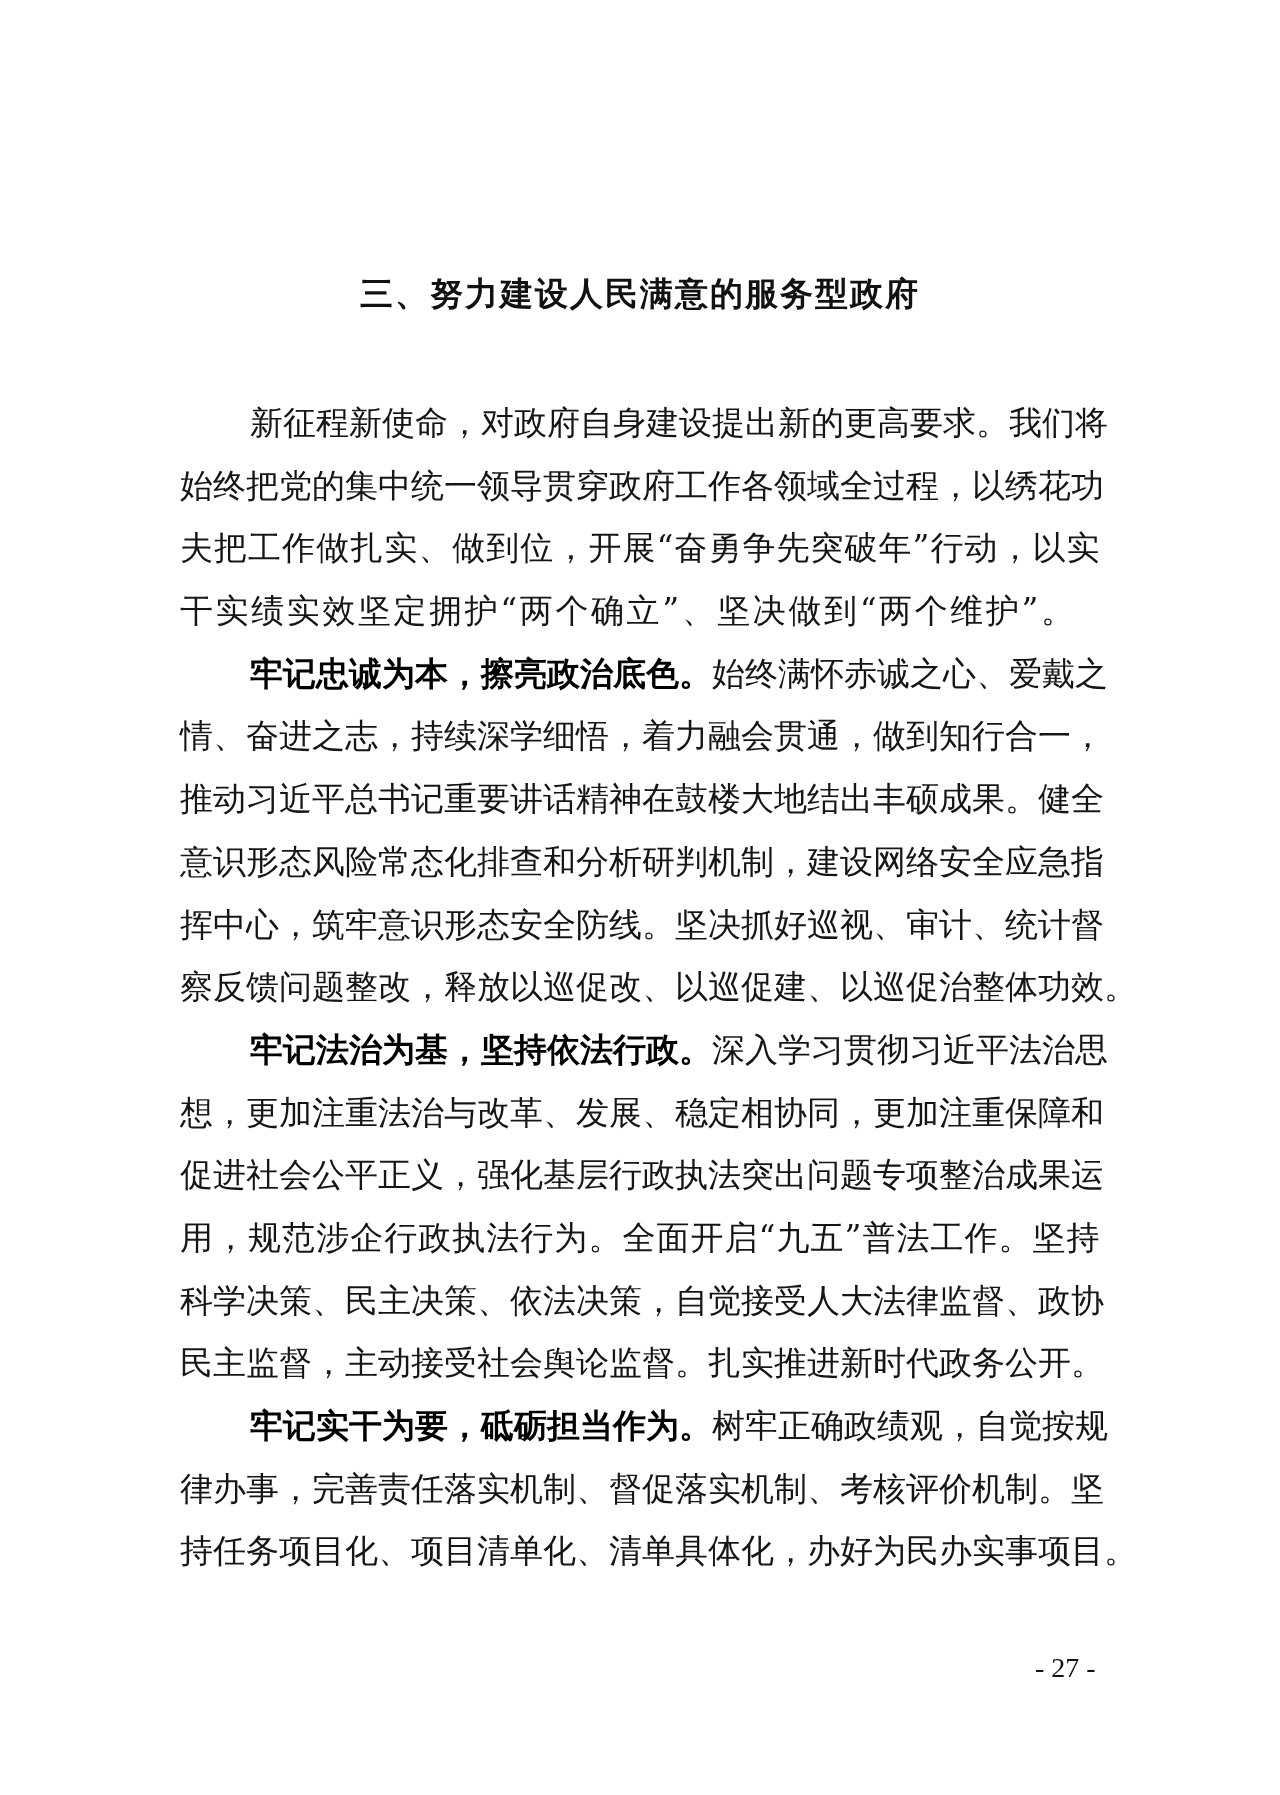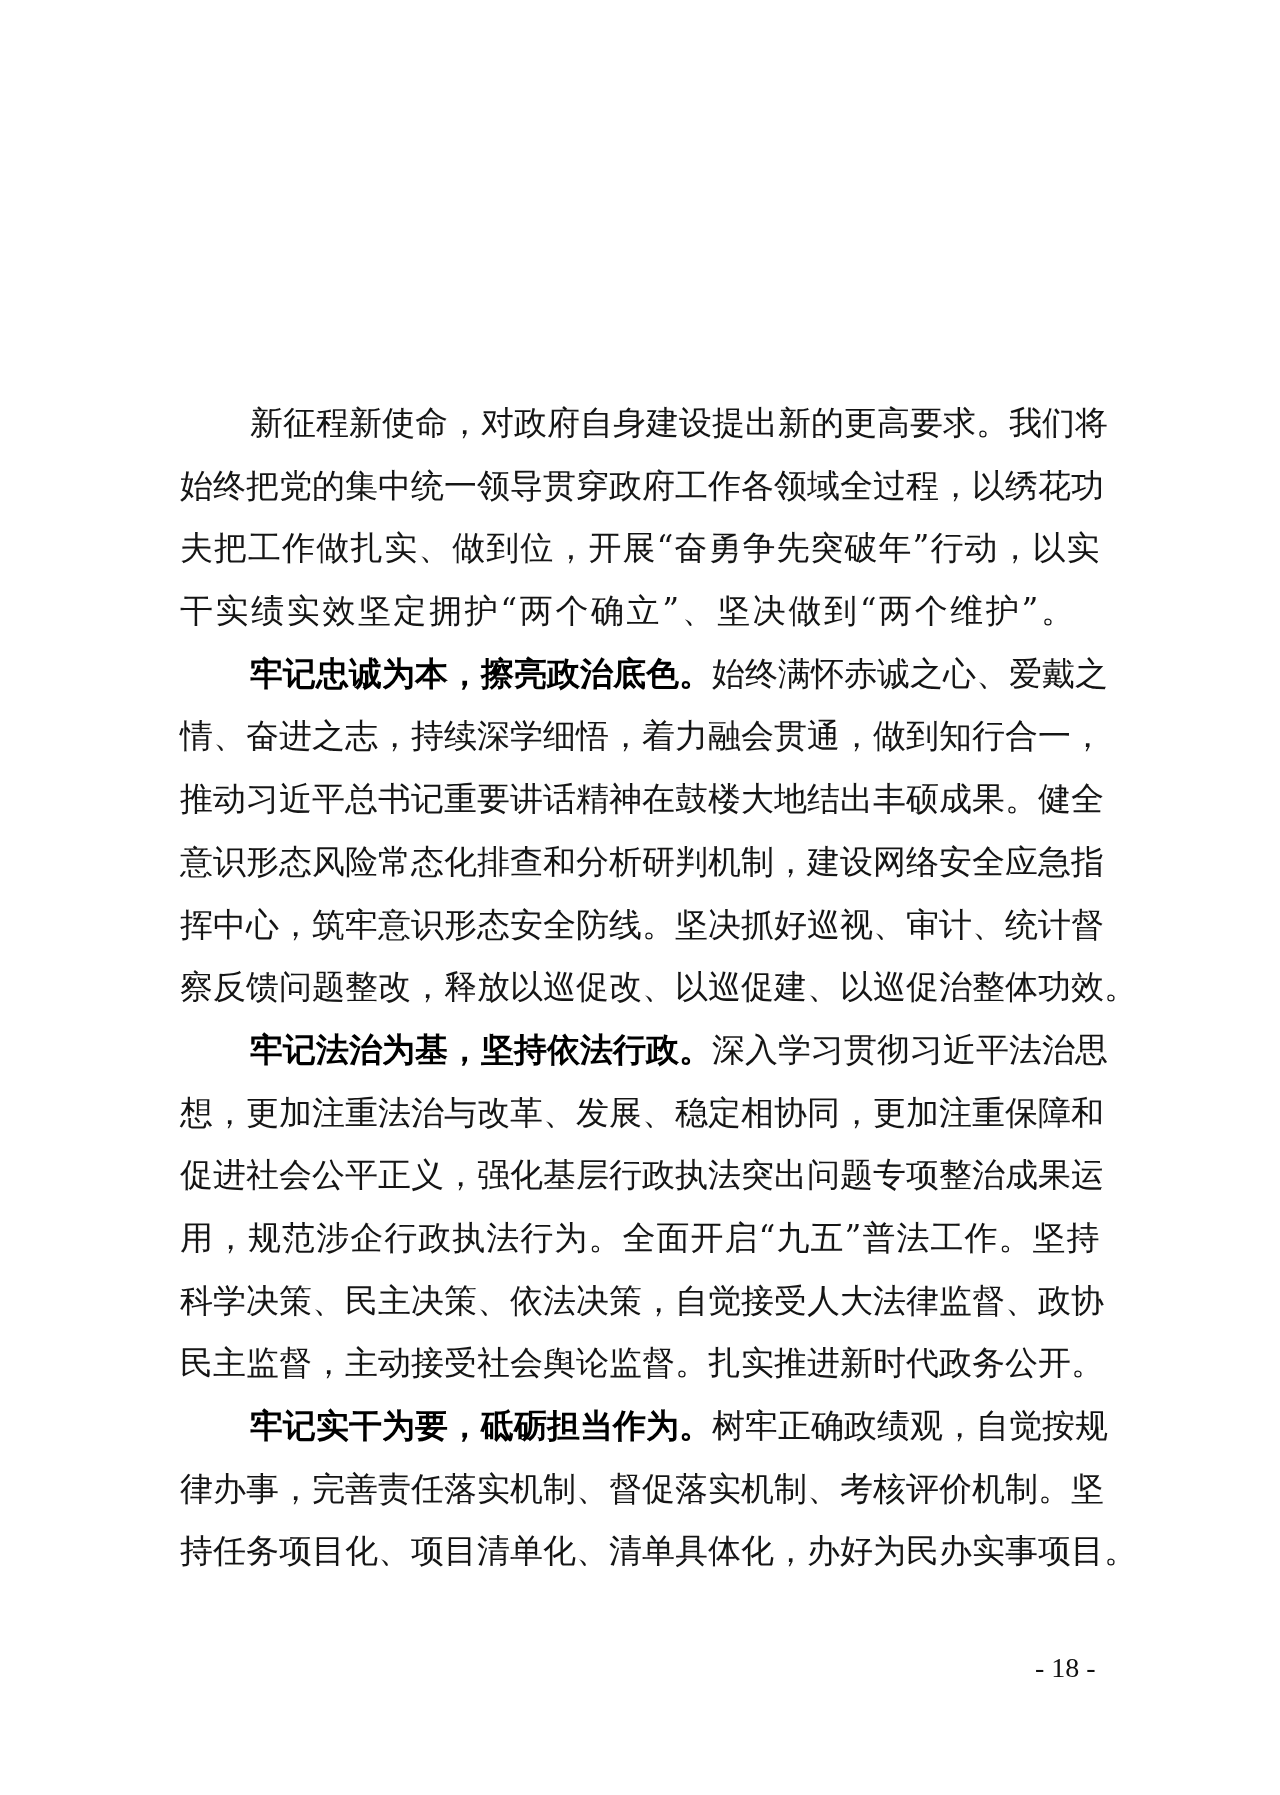--- a/index.html
+++ b/index.html
@@ -68,6 +68,7 @@
 <body>
 
 <div class="page">
+  <div class="title">三、努力建设人民满意的服务型政府</div>
 
   <div class="body-text" id="body-text">
       <div class="line indent">

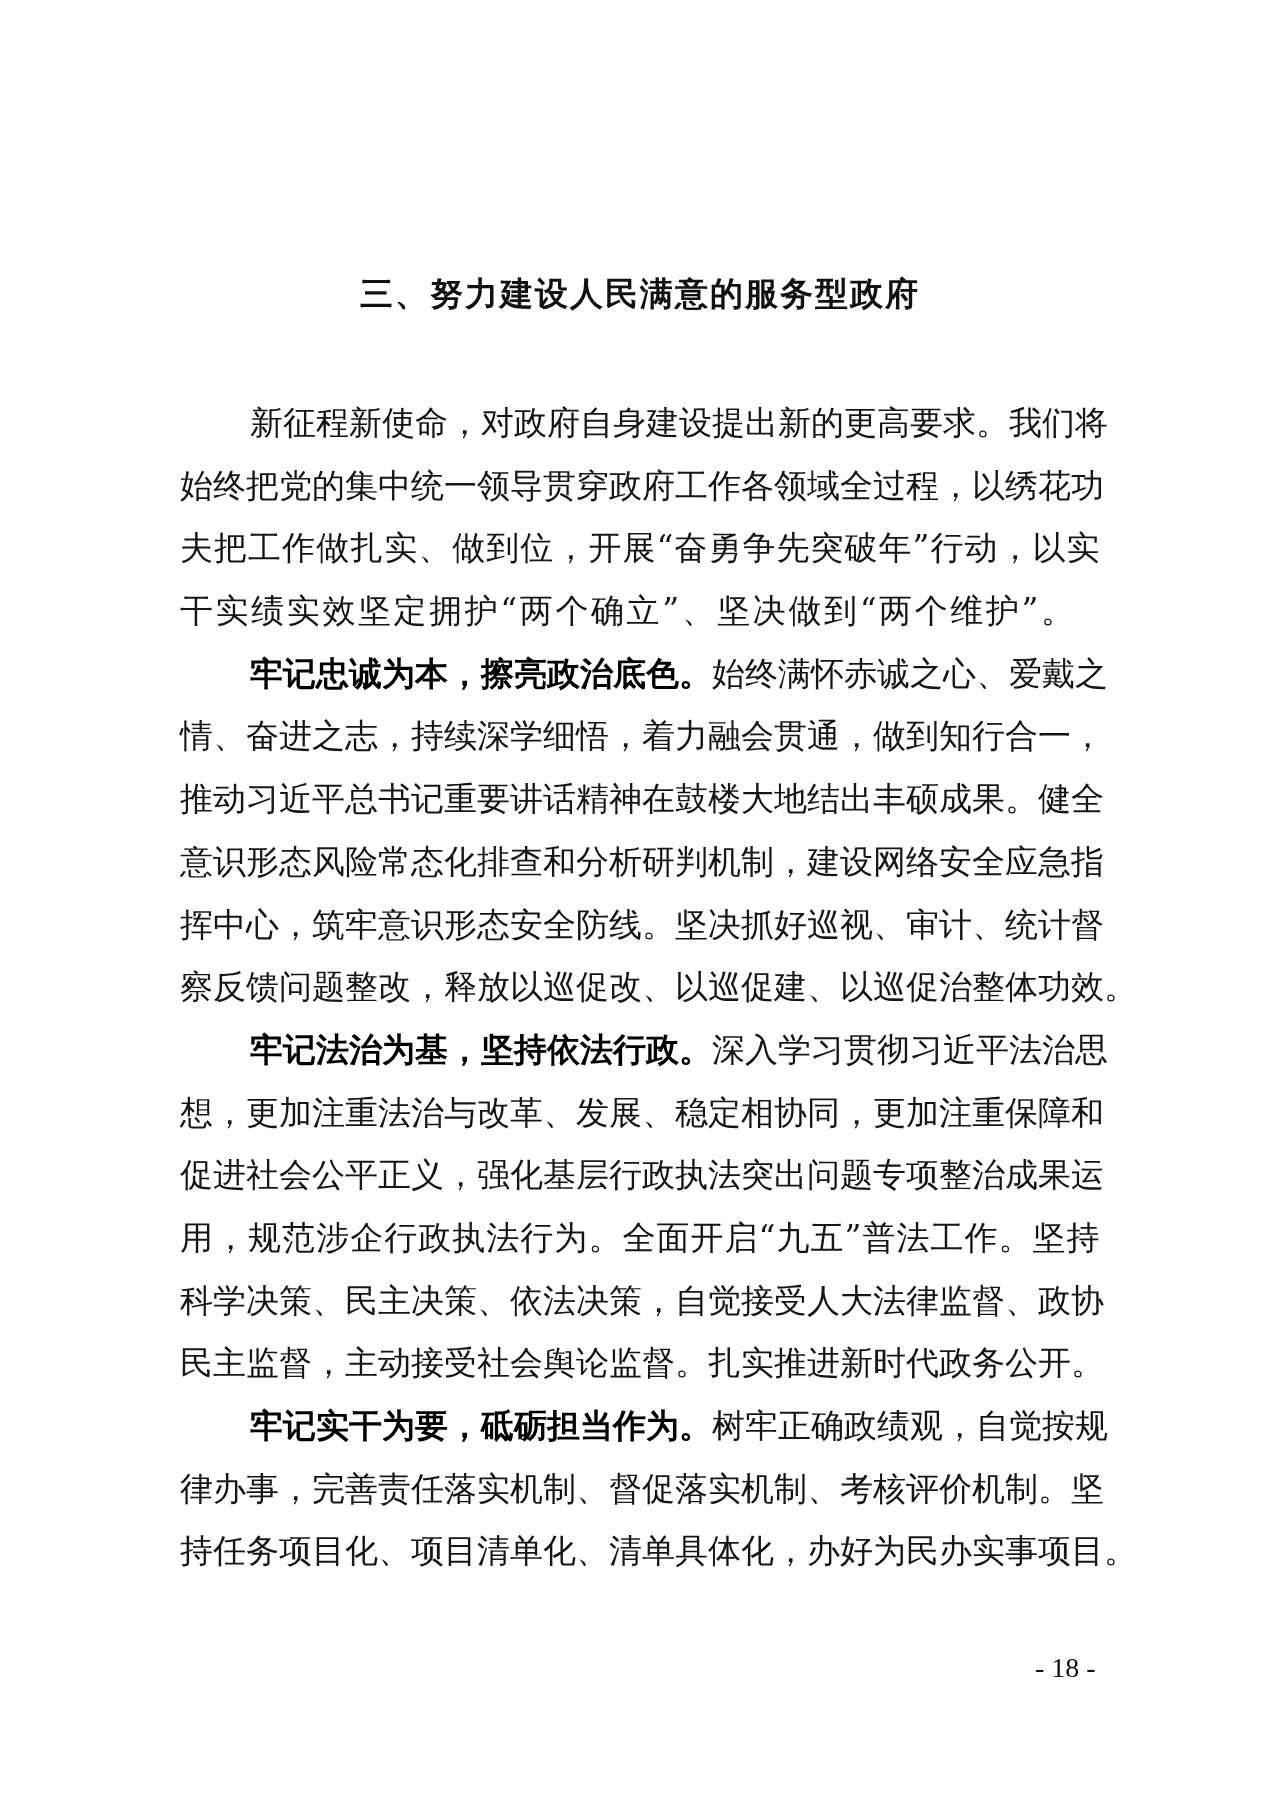--- a/index.html
+++ b/index.html
@@ -636,7 +636,7 @@
       </div>
     </div>
 
-  <div class="page-number">- 18 -</div>
+  <div class="page-number">- 27 -</div>
 </div>
 
 </body></html>

